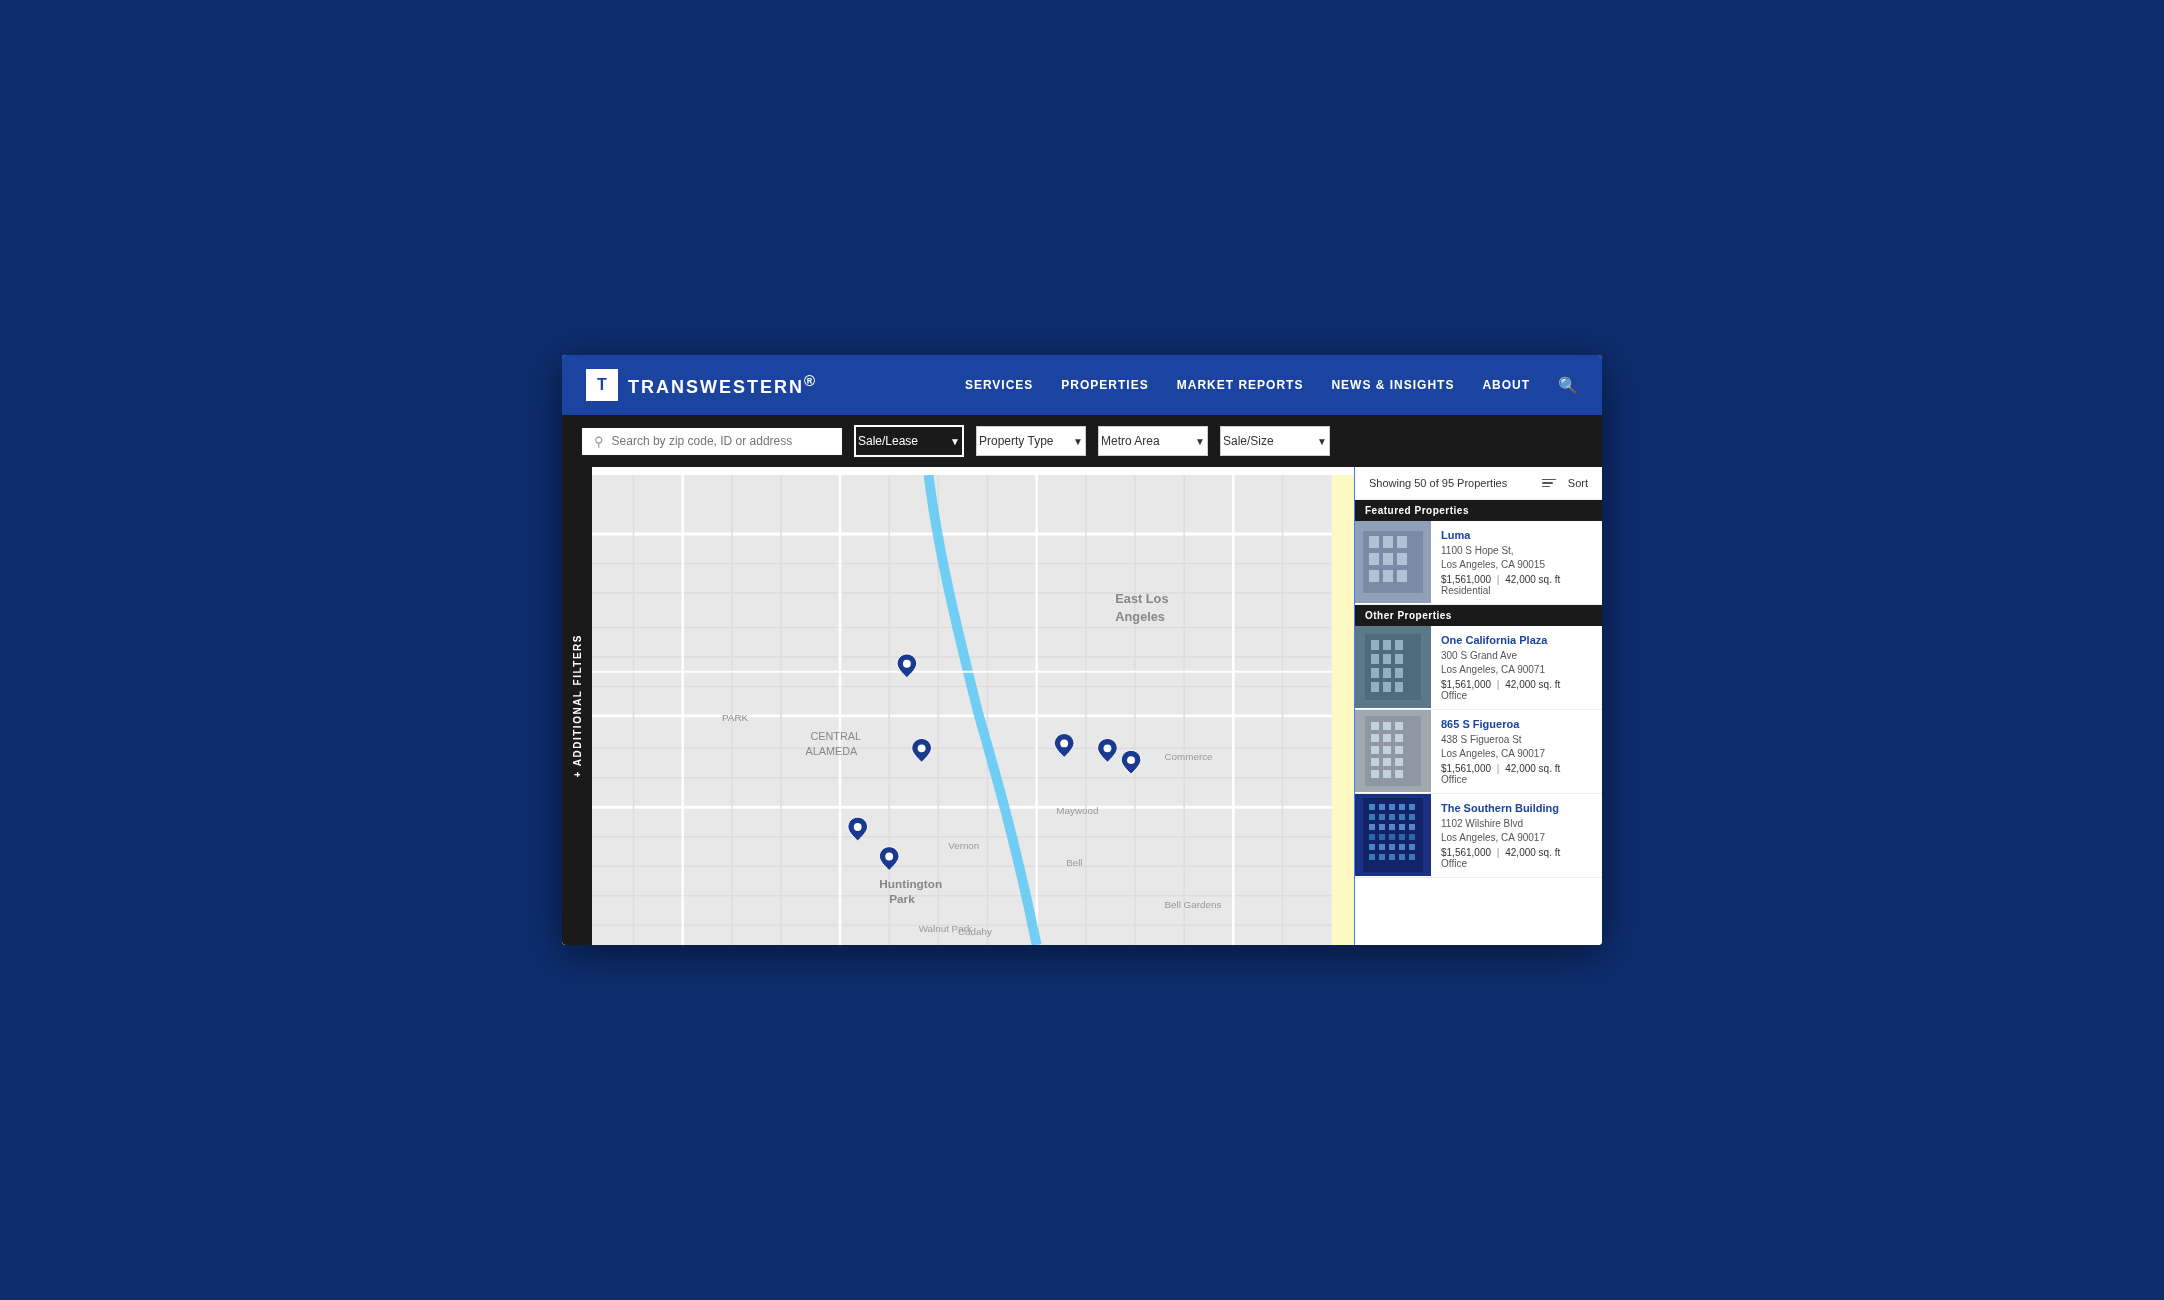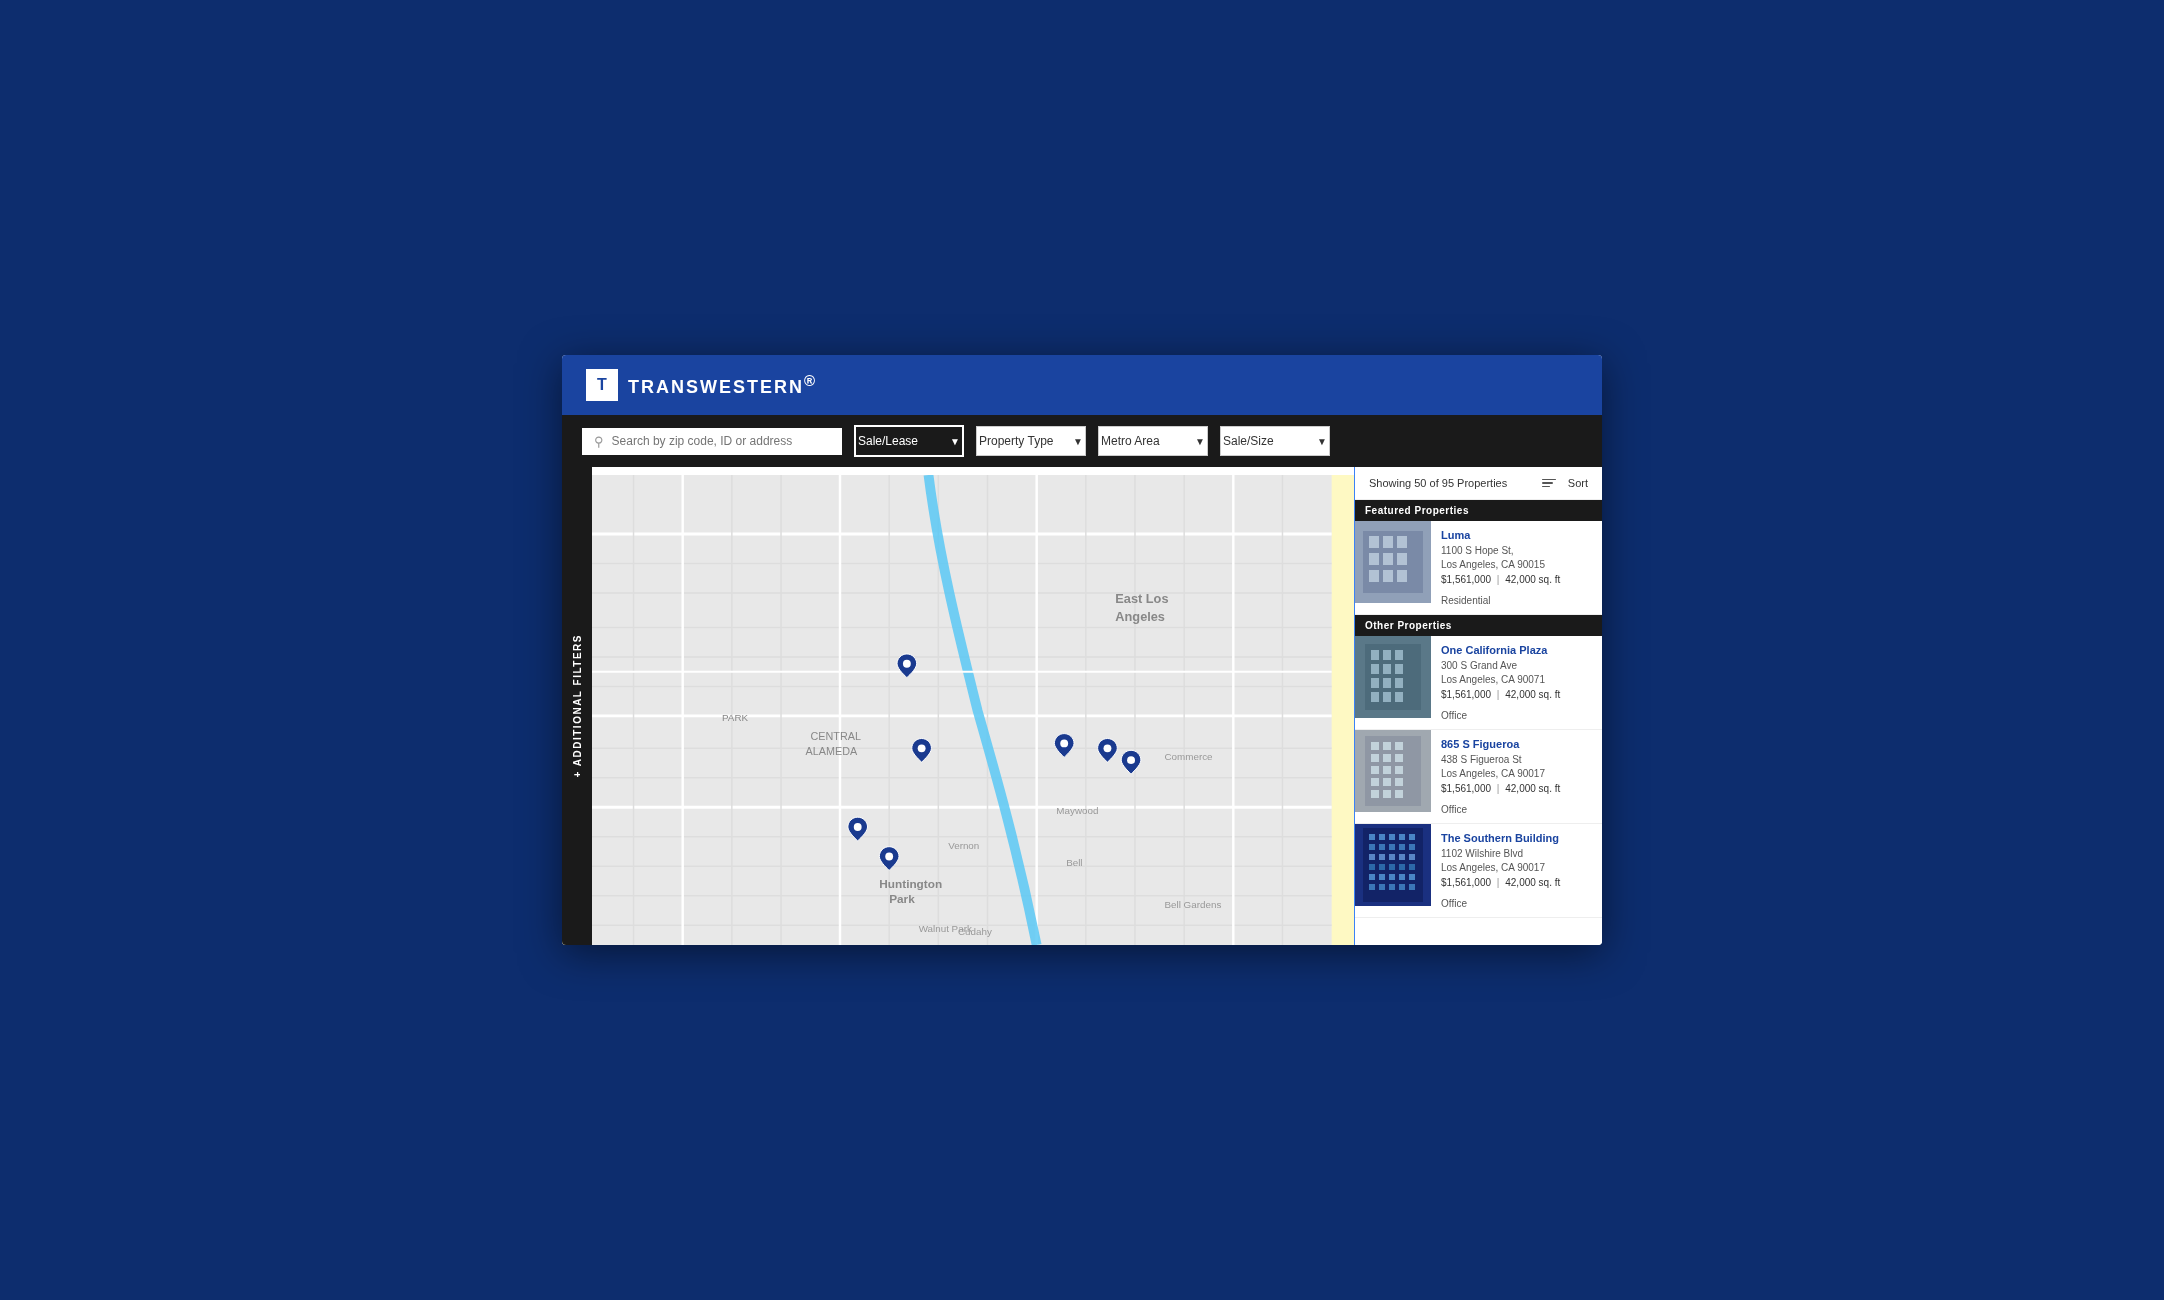--- a/index.html
+++ b/index.html
@@ -266,6 +266,14 @@
       <span class="logo-text">
         <span>TRANSWESTERN</span><sup>®</sup>
       </span>
+    </div>
+    <div class="nav-links">
+      <span class="nav-link">SERVICES</span>
+      <span class="nav-link">PROPERTIES</span>
+      <span class="nav-link">MARKET REPORTS</span>
+      <span class="nav-link">NEWS &amp; INSIGHTS</span>
+      <span class="nav-link">ABOUT</span>
+      <span class="nav-search-icon">🔍</span>
     </div>
   </div>
 

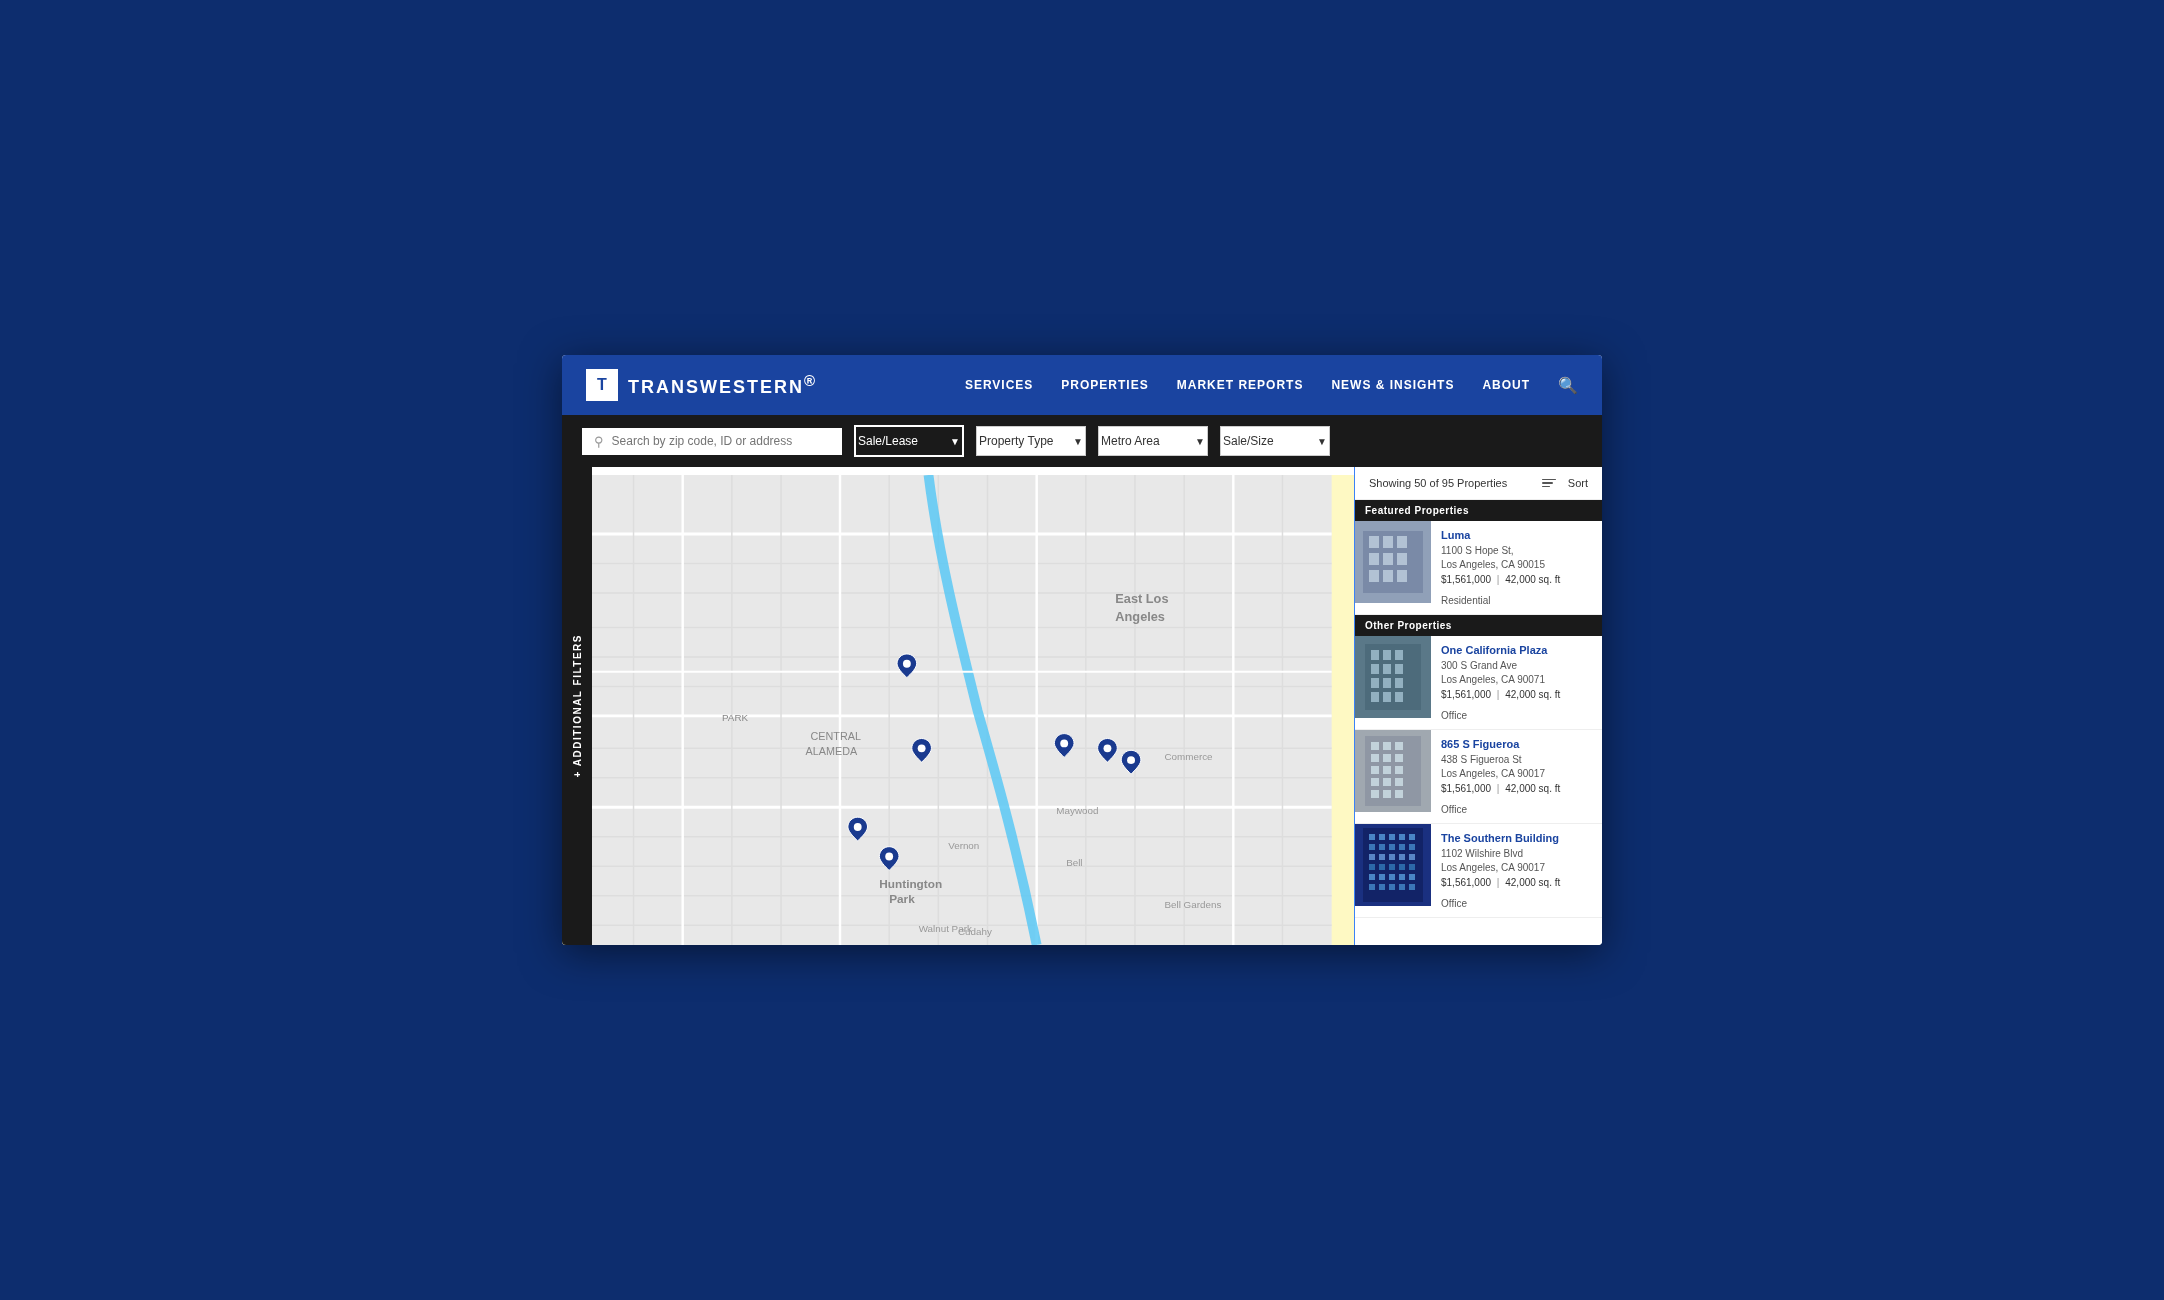--- a/index.html
+++ b/index.html
@@ -243,7 +243,7 @@
     .property-type {
       font-size: 10px;
       color: #555;
-      margin-top: 10px;
+      margin-top: 0;
     }
     .pipe {
       color: #999;

